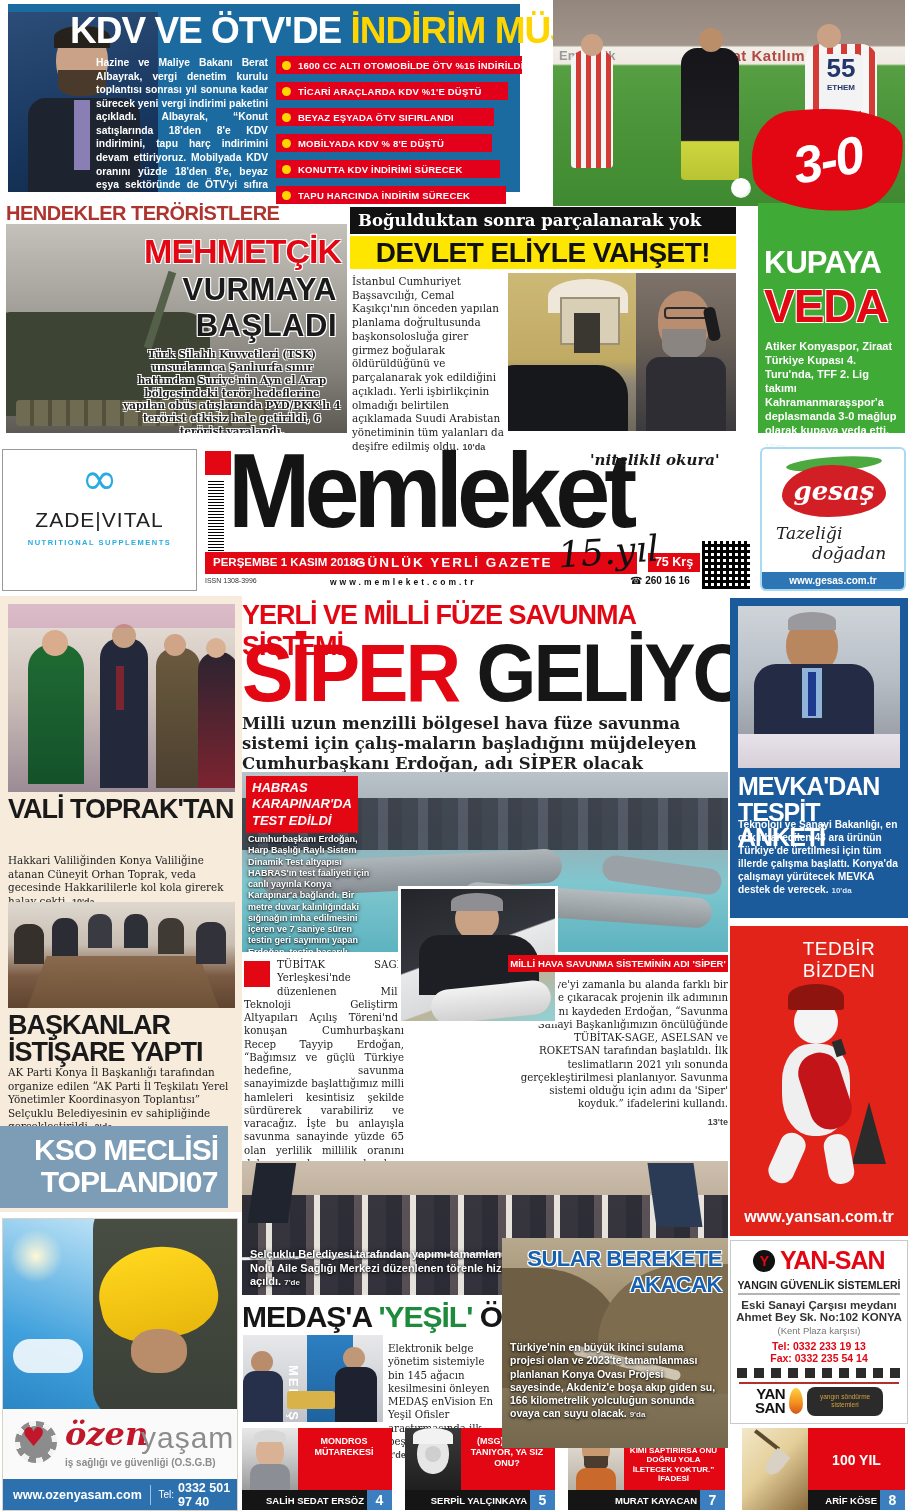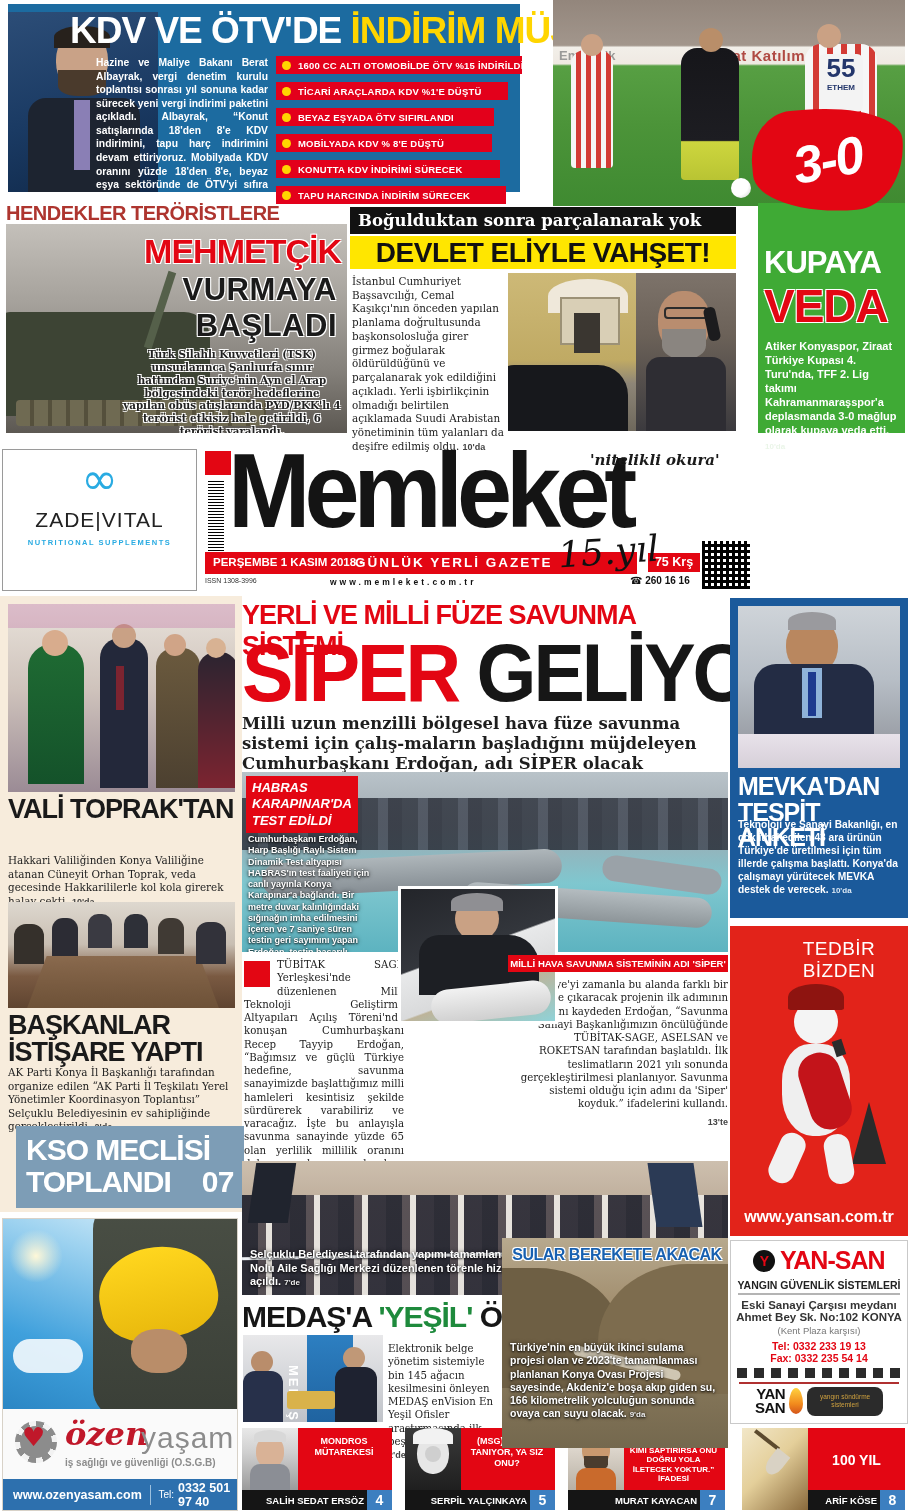--- a/index.html
+++ b/index.html
@@ -168,6 +168,17 @@
     </div>
     <div class="abs qr" style="left:702px;top:98px;width:48px;height:48px;"></div>
 
+    <div class="abs" style="left:760px;top:4px;width:146px;height:144px;background:#fff;border:2px solid #a8daf0;border-radius:6px;box-sizing:border-box;overflow:hidden;">
+      <div class="abs" style="left:24px;top:8px;width:96px;height:14px;border-radius:50%;background:#4ba93f;transform:rotate(-4deg);"></div>
+      <div class="abs" style="left:20px;top:16px;width:104px;height:52px;background:#d21f26;border-radius:48% 52% 55% 45%/60% 55% 45% 40%;display:flex;align-items:center;justify-content:center;">
+        <span class="serif" style="color:#fff;font-size:26px;font-style:italic;font-weight:bold;">gesaş</span>
+      </div>
+      <div class="serif abs" style="left:14px;top:74px;font-size:17px;font-style:italic;color:#222;">Tazeliği</div>
+      <div class="serif abs" style="left:50px;top:94px;font-size:17px;font-style:italic;color:#222;">doğadan</div>
+      <div class="abs" style="left:0;bottom:0;width:100%;height:17px;background:#2e75b5;color:#fff;font-weight:bold;font-size:10px;text-align:center;line-height:17px;">
+        <span>www.gesas.com.tr</span>
+      </div>
+    </div>
   </div>
 
   <div class="abs" style="left:0;top:596px;width:242px;height:616px;background:#f7ecdc;"></div>

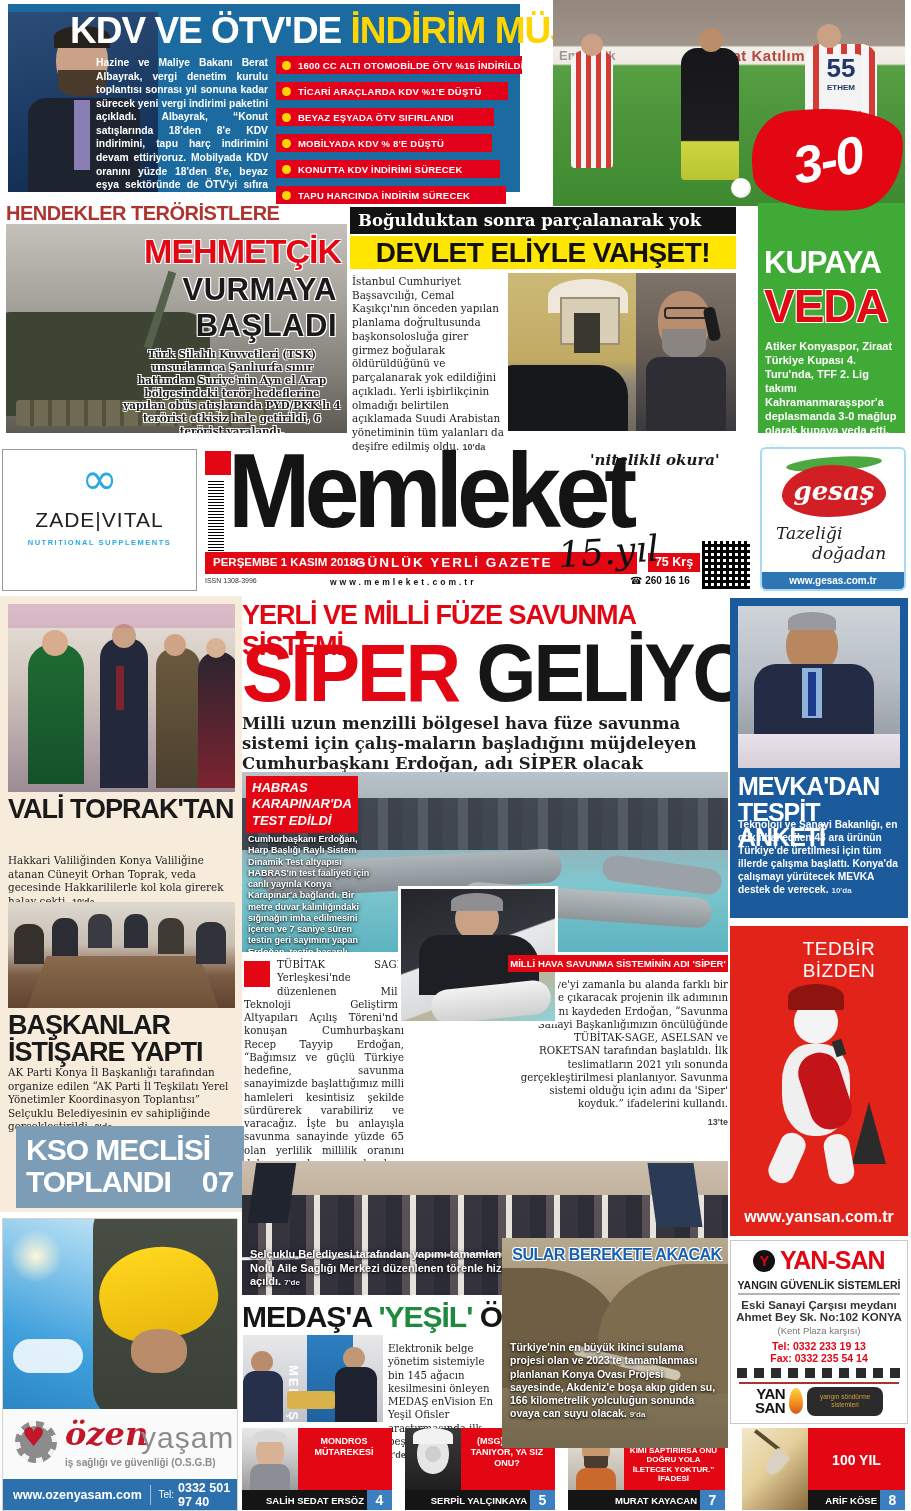--- a/index.html
+++ b/index.html
@@ -221,7 +221,7 @@
     <span class="pg">2'de</span>
   </div>
 
-  <div class="abs" style="left:16px;top:1126px;width:228px;height:82px;background:#7d9db6;color:#fff;padding:8px 10px;box-sizing:border-box;">
+  <div class="abs" style="left:0;top:1126px;width:228px;height:82px;background:#7d9db6;color:#fff;padding:8px 10px;box-sizing:border-box;text-align:right;">
     <div class="hl" style="font-size:30px;letter-spacing:-1px;line-height:1.05;">KSO MECLİSİ</div>
     <div class="hl" style="font-size:30px;letter-spacing:-1px;line-height:1.05;display:inline-block;">TOPLANDI</div>
     <div class="hl" style="font-size:30px;float:right;line-height:1.05;">07</div>

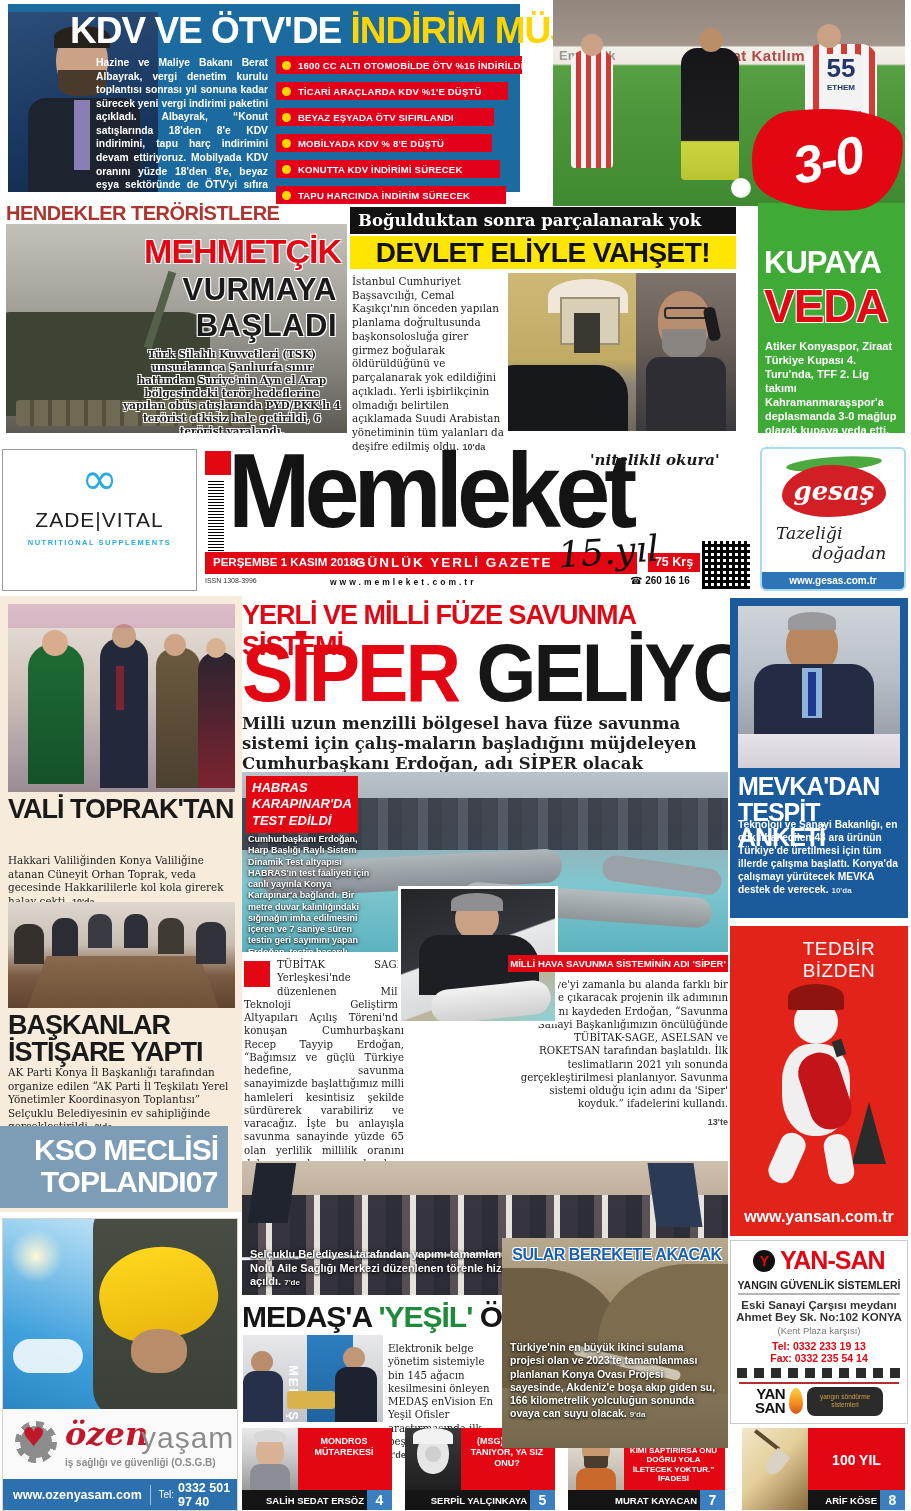--- a/index.html
+++ b/index.html
@@ -339,7 +339,7 @@
     <div class="abs" style="left:-20px;top:30px;width:140px;height:120px;background:#6e5f44;border-radius:0 60% 0 0;"></div>
     <div class="abs" style="right:-20px;top:26px;width:150px;height:130px;background:#7d6c4e;border-radius:60% 0 0 0;"></div>
     <div class="abs" style="left:70px;top:120px;width:110px;height:10px;background:#cfc6b2;transform:rotate(14deg);border-radius:5px;"></div>
-    <div class="abs hl wsh" style="left:10px;top:8px;width:210px;font-size:16px;color:#1760b0;letter-spacing:-0.5px;text-align:center;">SULAR BEREKETE AKACAK</div>
+    <div class="abs hl wsh" style="left:10px;top:8px;width:210px;font-size:22px;color:#1760b0;letter-spacing:-0.5px;text-align:right;">SULAR BEREKETE AKACAK</div>
     <div class="abs dsh" style="left:8px;bottom:28px;width:208px;color:#fff;font-weight:bold;font-size:10.5px;line-height:1.25;">
       <span>Türkiye'nin en büyük ikinci sulama projesi olan ve 2023'te tamamlanması planlanan Konya Ovası Projesi sayesinde, Akdeniz'e boşa akıp giden su, 166 kilometrelik yolculuğun sonunda ovaya can suyu olacak.</span>
       <span class="pg" style="color:#eee;font-size:8px;">9'da</span>

